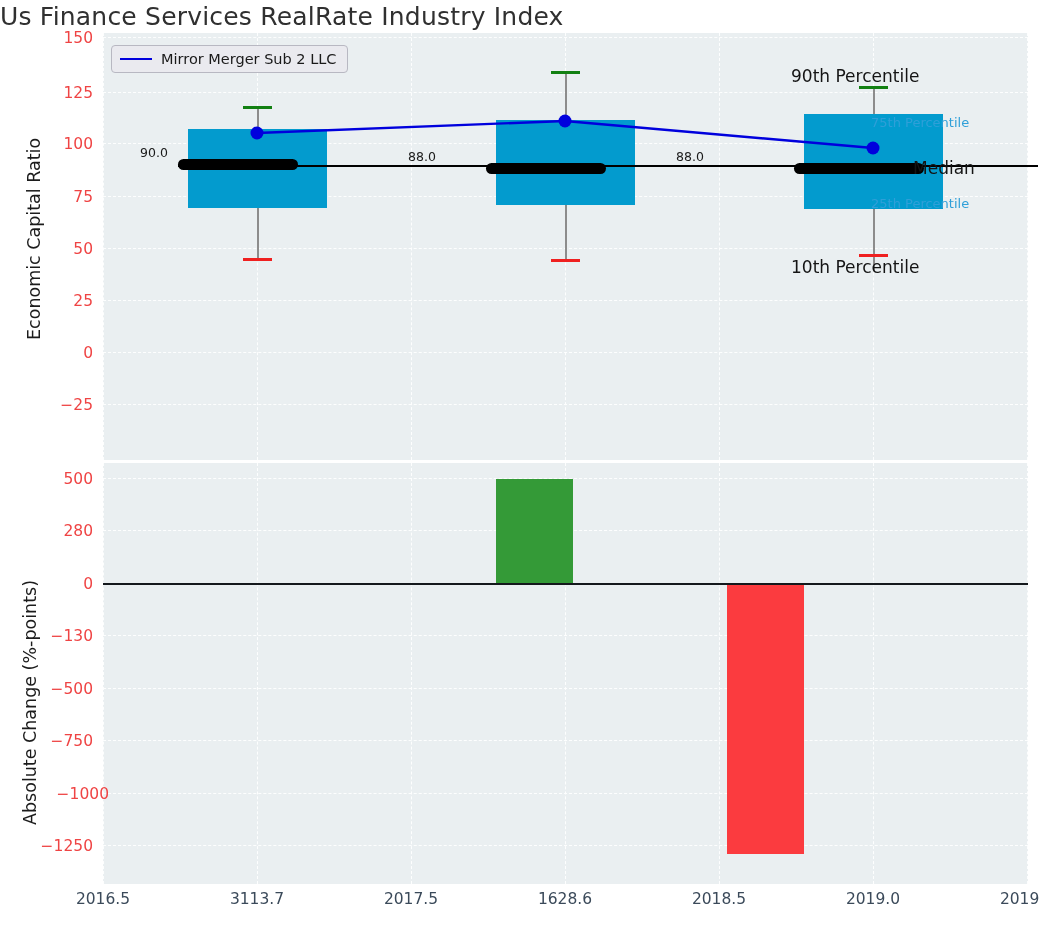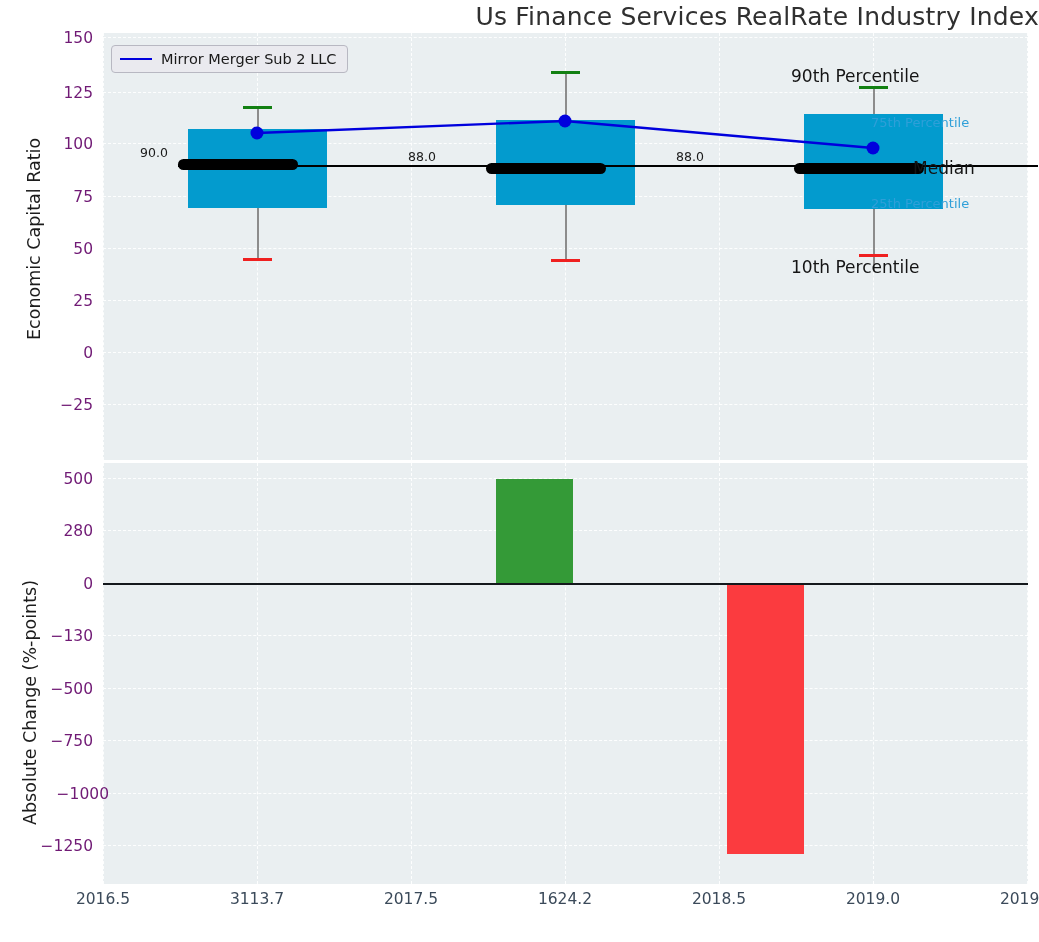--- a/index.html
+++ b/index.html
@@ -7,7 +7,7 @@
   #root{position:relative;width:1039px;height:942px;background:#ffffff;overflow:hidden;}
 
   .title{
-    position:absolute;left:0;top:2px;width:1039px;text-align:right;
+    position:absolute;left:0;top:2px;width:1039px;text-align:left;
     font-size:25px;color:#303030;font-family:"DejaVu Sans","Liberation Sans",sans-serif;
     letter-spacing:.2px;
   }

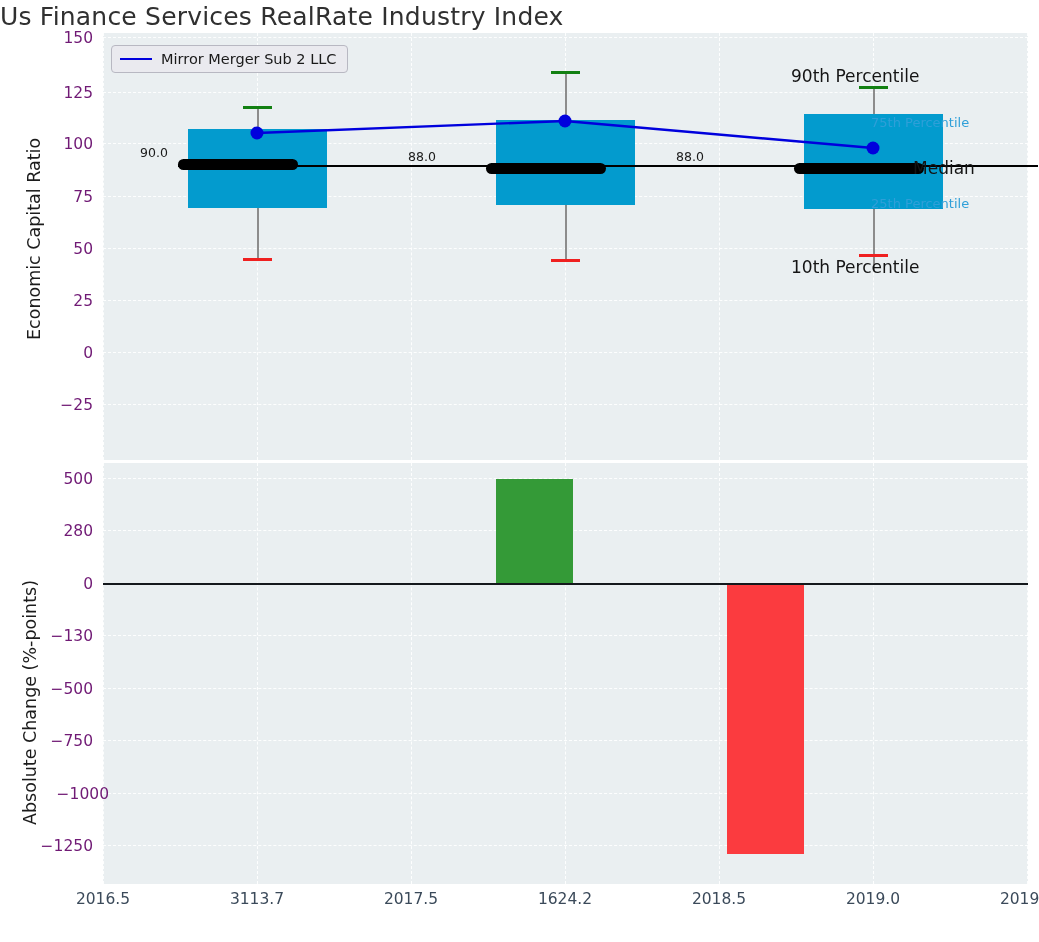--- a/index.html
+++ b/index.html
@@ -22,7 +22,7 @@
   .zeroline{position:absolute;left:0;width:100%;height:0;border-top:2.2px solid #14181c;}
 
   
-  .ytick{position:absolute;text-align:right;font-size:15.5px;color:#701a75;
+  .ytick{position:absolute;text-align:right;font-size:15.5px;color:#ef4444;
          font-family:"DejaVu Sans","Liberation Sans",sans-serif;white-space:nowrap;}
   .xtick{position:absolute;text-align:center;font-size:15.5px;color:#3b4a5a;
          font-family:"DejaVu Sans","Liberation Sans",sans-serif;white-space:nowrap;}

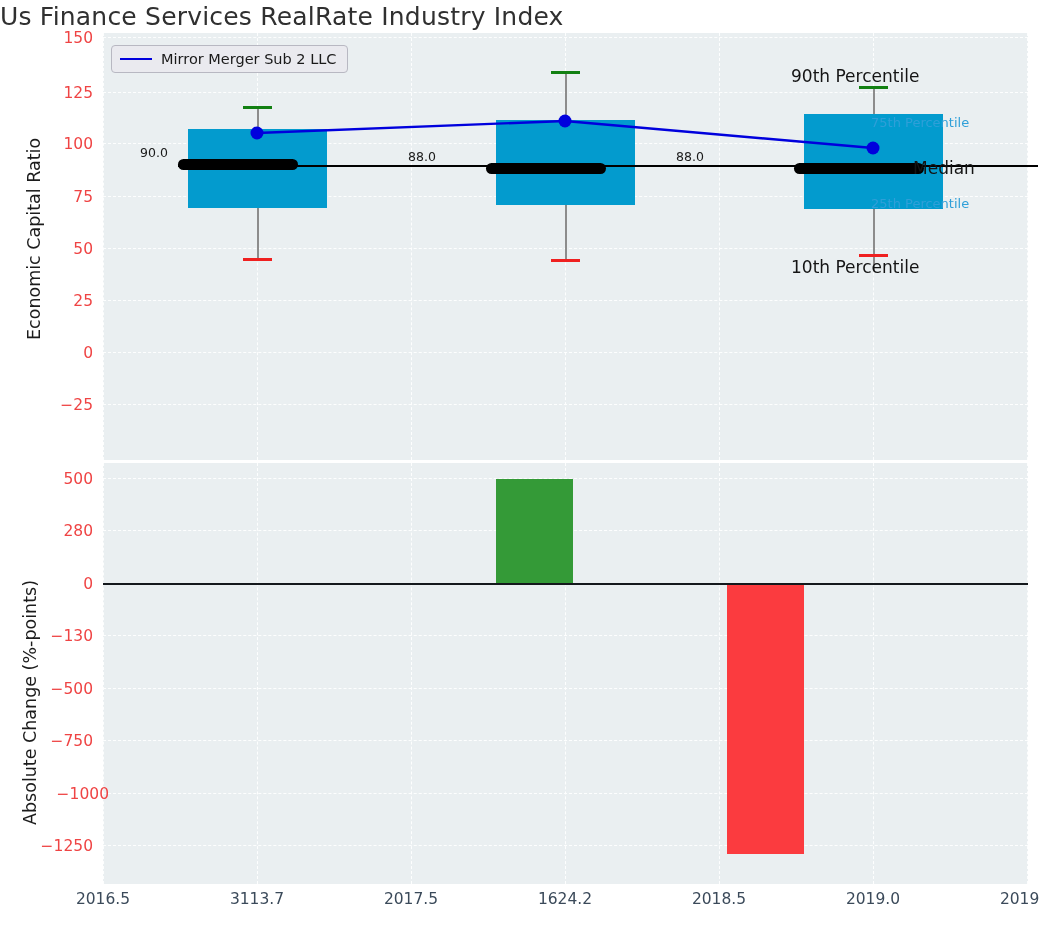--- a/index.html
+++ b/index.html
@@ -178,7 +178,7 @@
   <div class="xtick" style="left:48px;top:890px;width:110px">2016.5</div>
   <div class="xtick" style="left:202px;top:890px;width:110px">3113.7</div>
   <div class="xtick" style="left:356px;top:890px;width:110px">2017.5</div>
-  <div class="xtick" style="left:510px;top:890px;width:110px">1624.2</div>
+  <div class="xtick" style="left:510px;top:890px;width:110px">1628.6</div>
   <div class="xtick" style="left:664px;top:890px;width:110px">2018.5</div>
   <div class="xtick" style="left:818px;top:890px;width:110px">2019.0</div>
   <div class="xtick" style="left:972px;top:890px;width:110px">2019.5</div>

